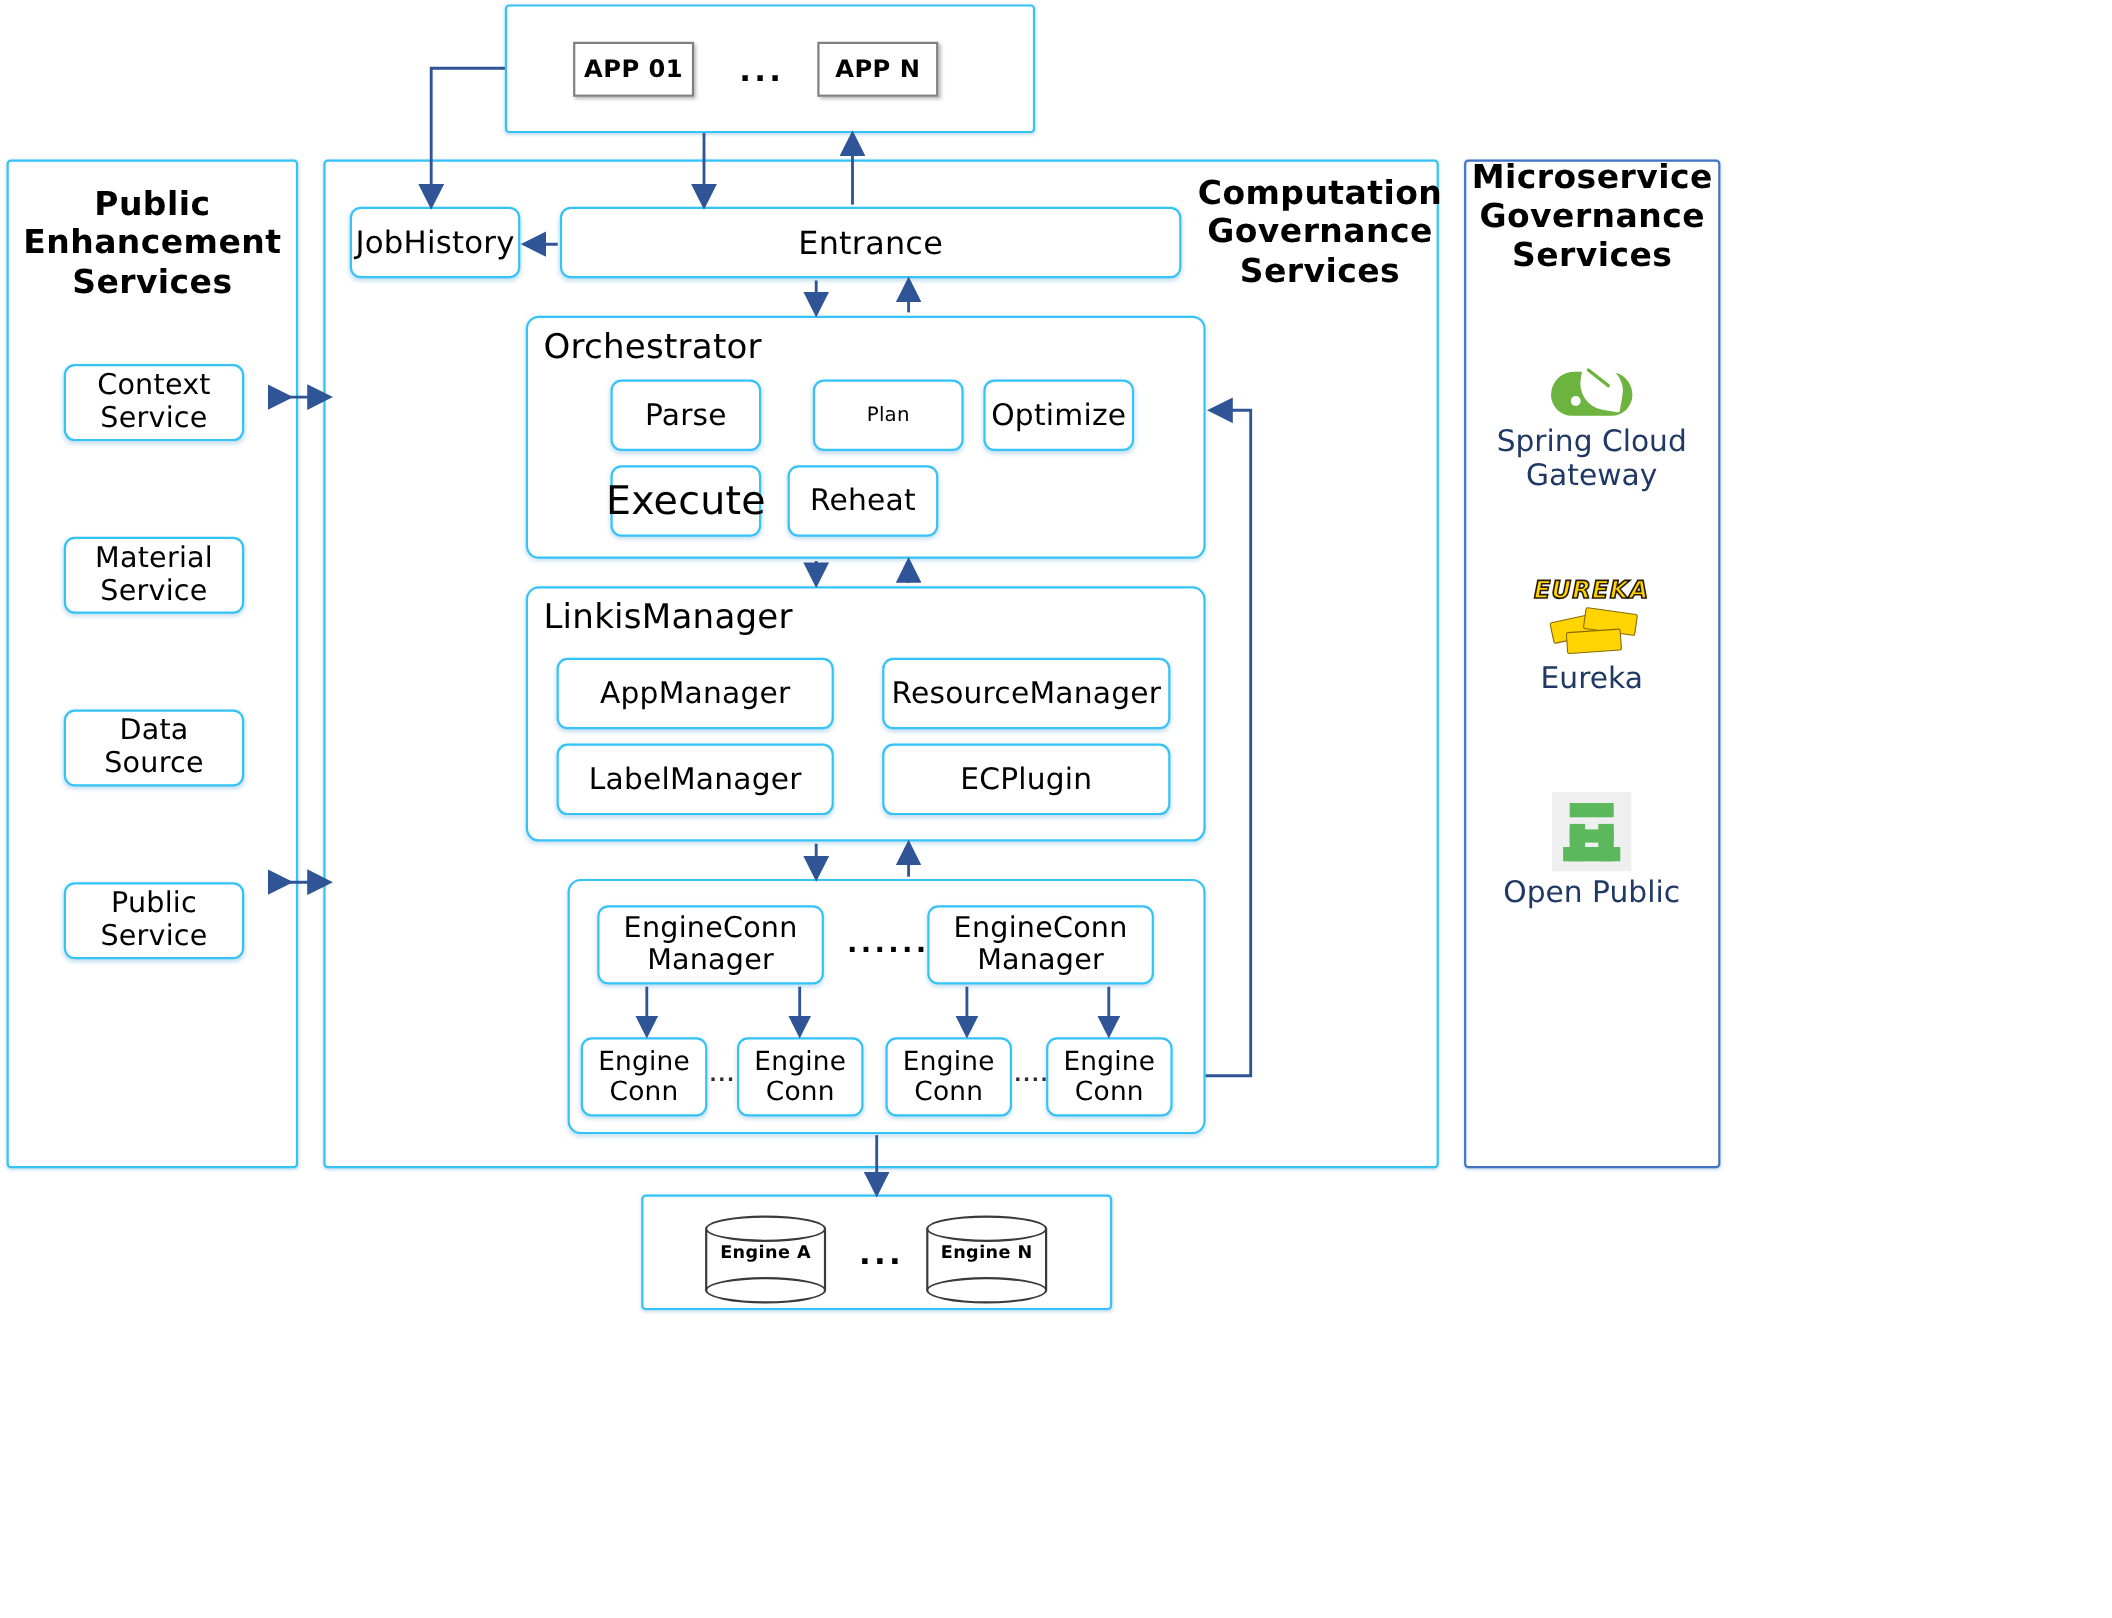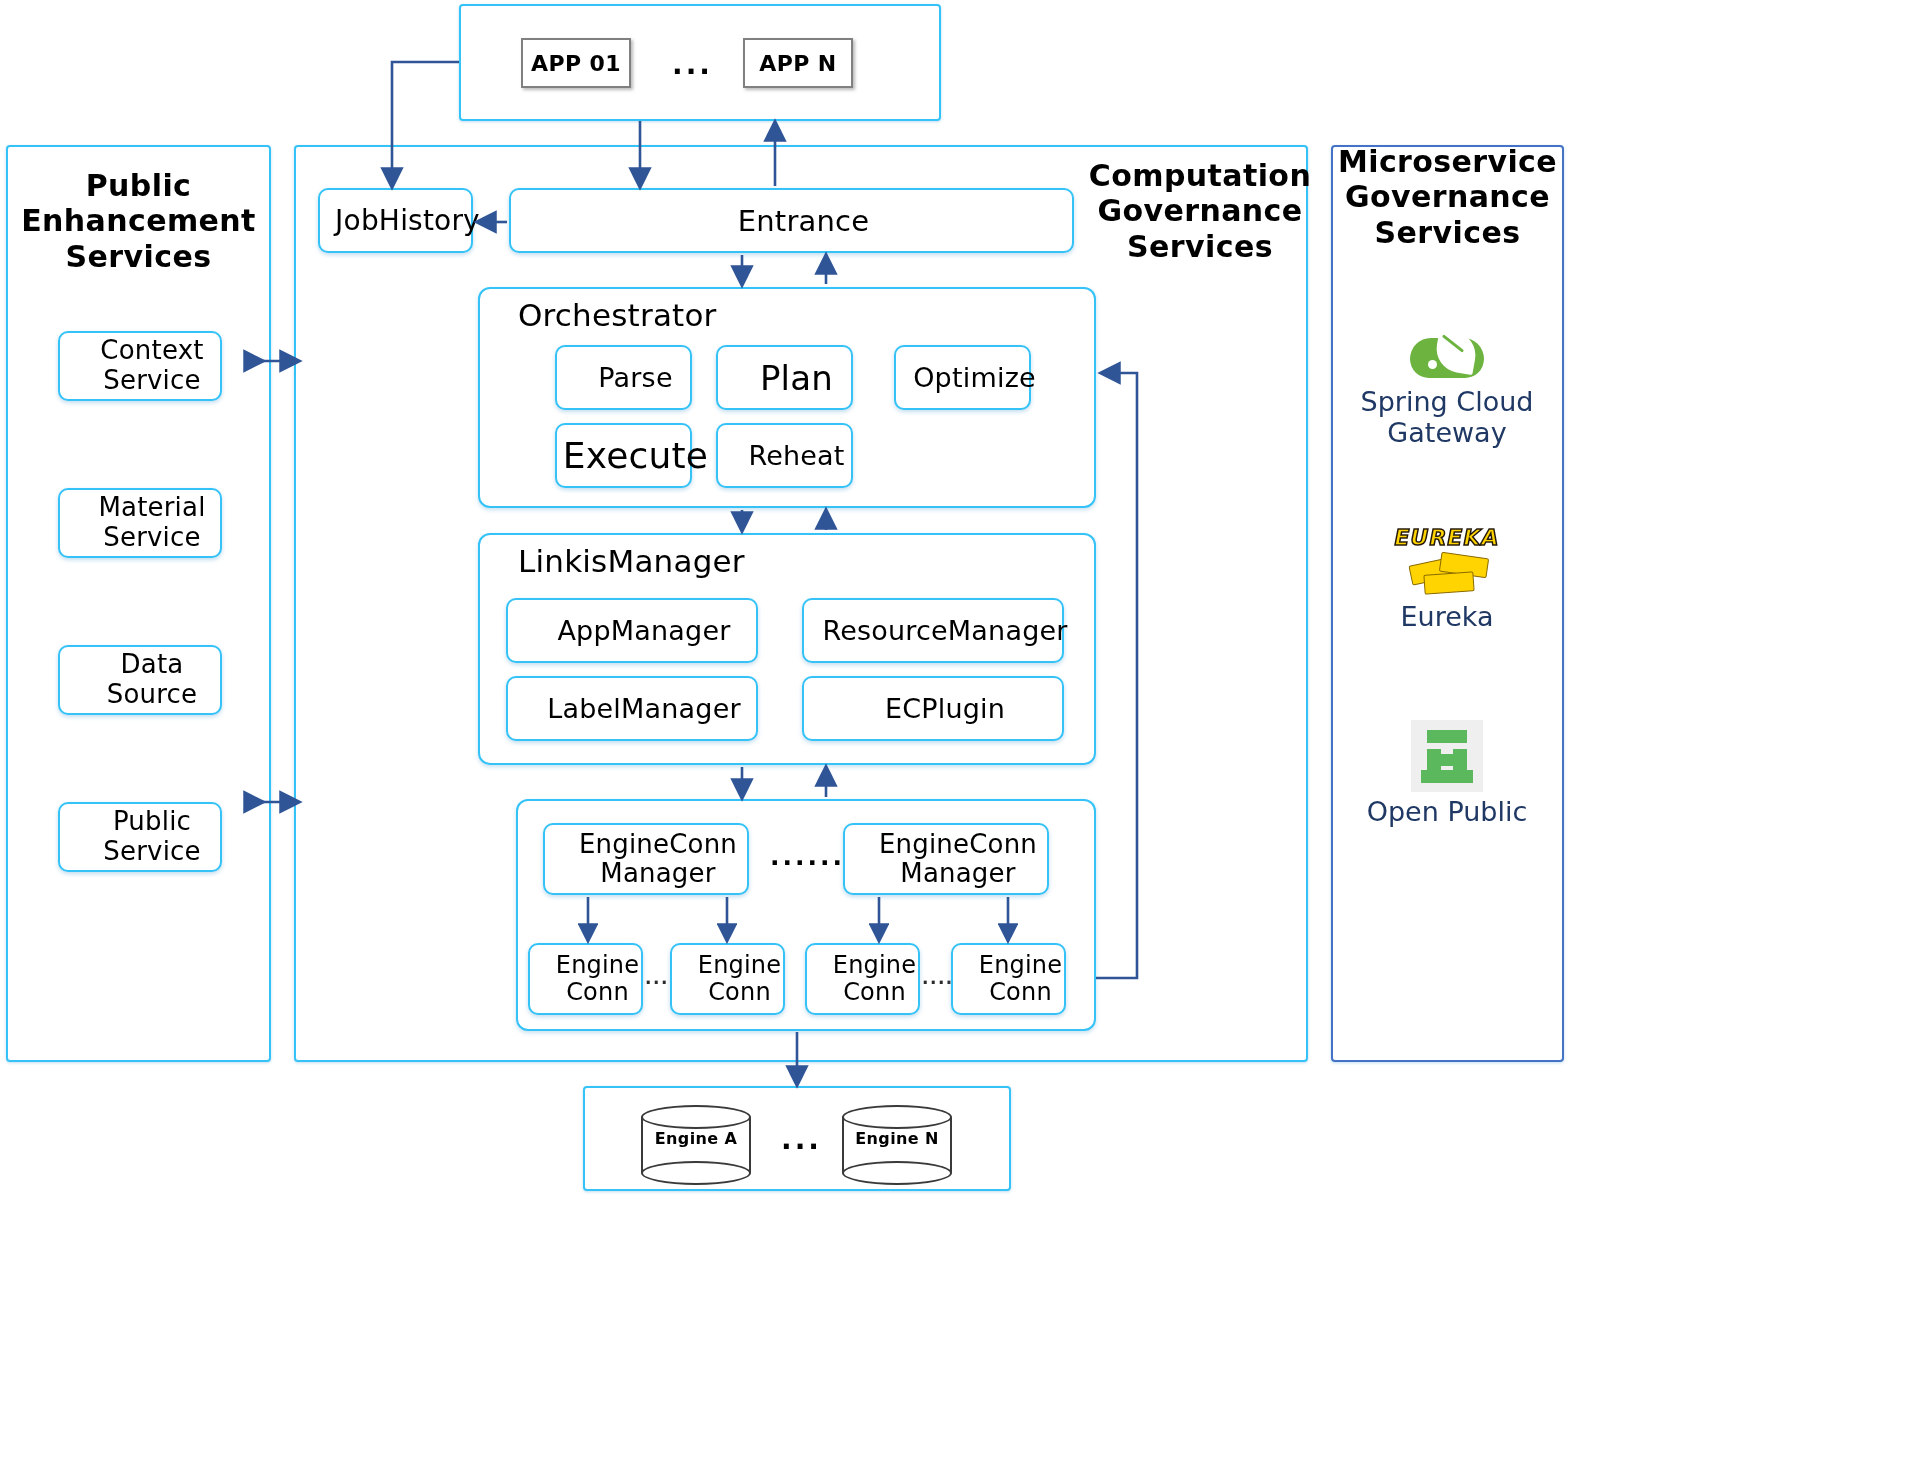--- a/index.html
+++ b/index.html
@@ -49,7 +49,7 @@
 
   
   .hand { font-family:"DejaVu Sans", sans-serif; font-weight:700; letter-spacing:.4px; }
-  .hand-n { font-family:"DejaVu Sans", sans-serif; font-weight:400; letter-spacing:.2px;padding-left:24px; }
+  .hand-n { font-family:"DejaVu Sans", sans-serif; font-weight:400; letter-spacing:.2px; }
 
   .section-title {
     position:absolute; text-align:center; font-size:30px; line-height:1.18;

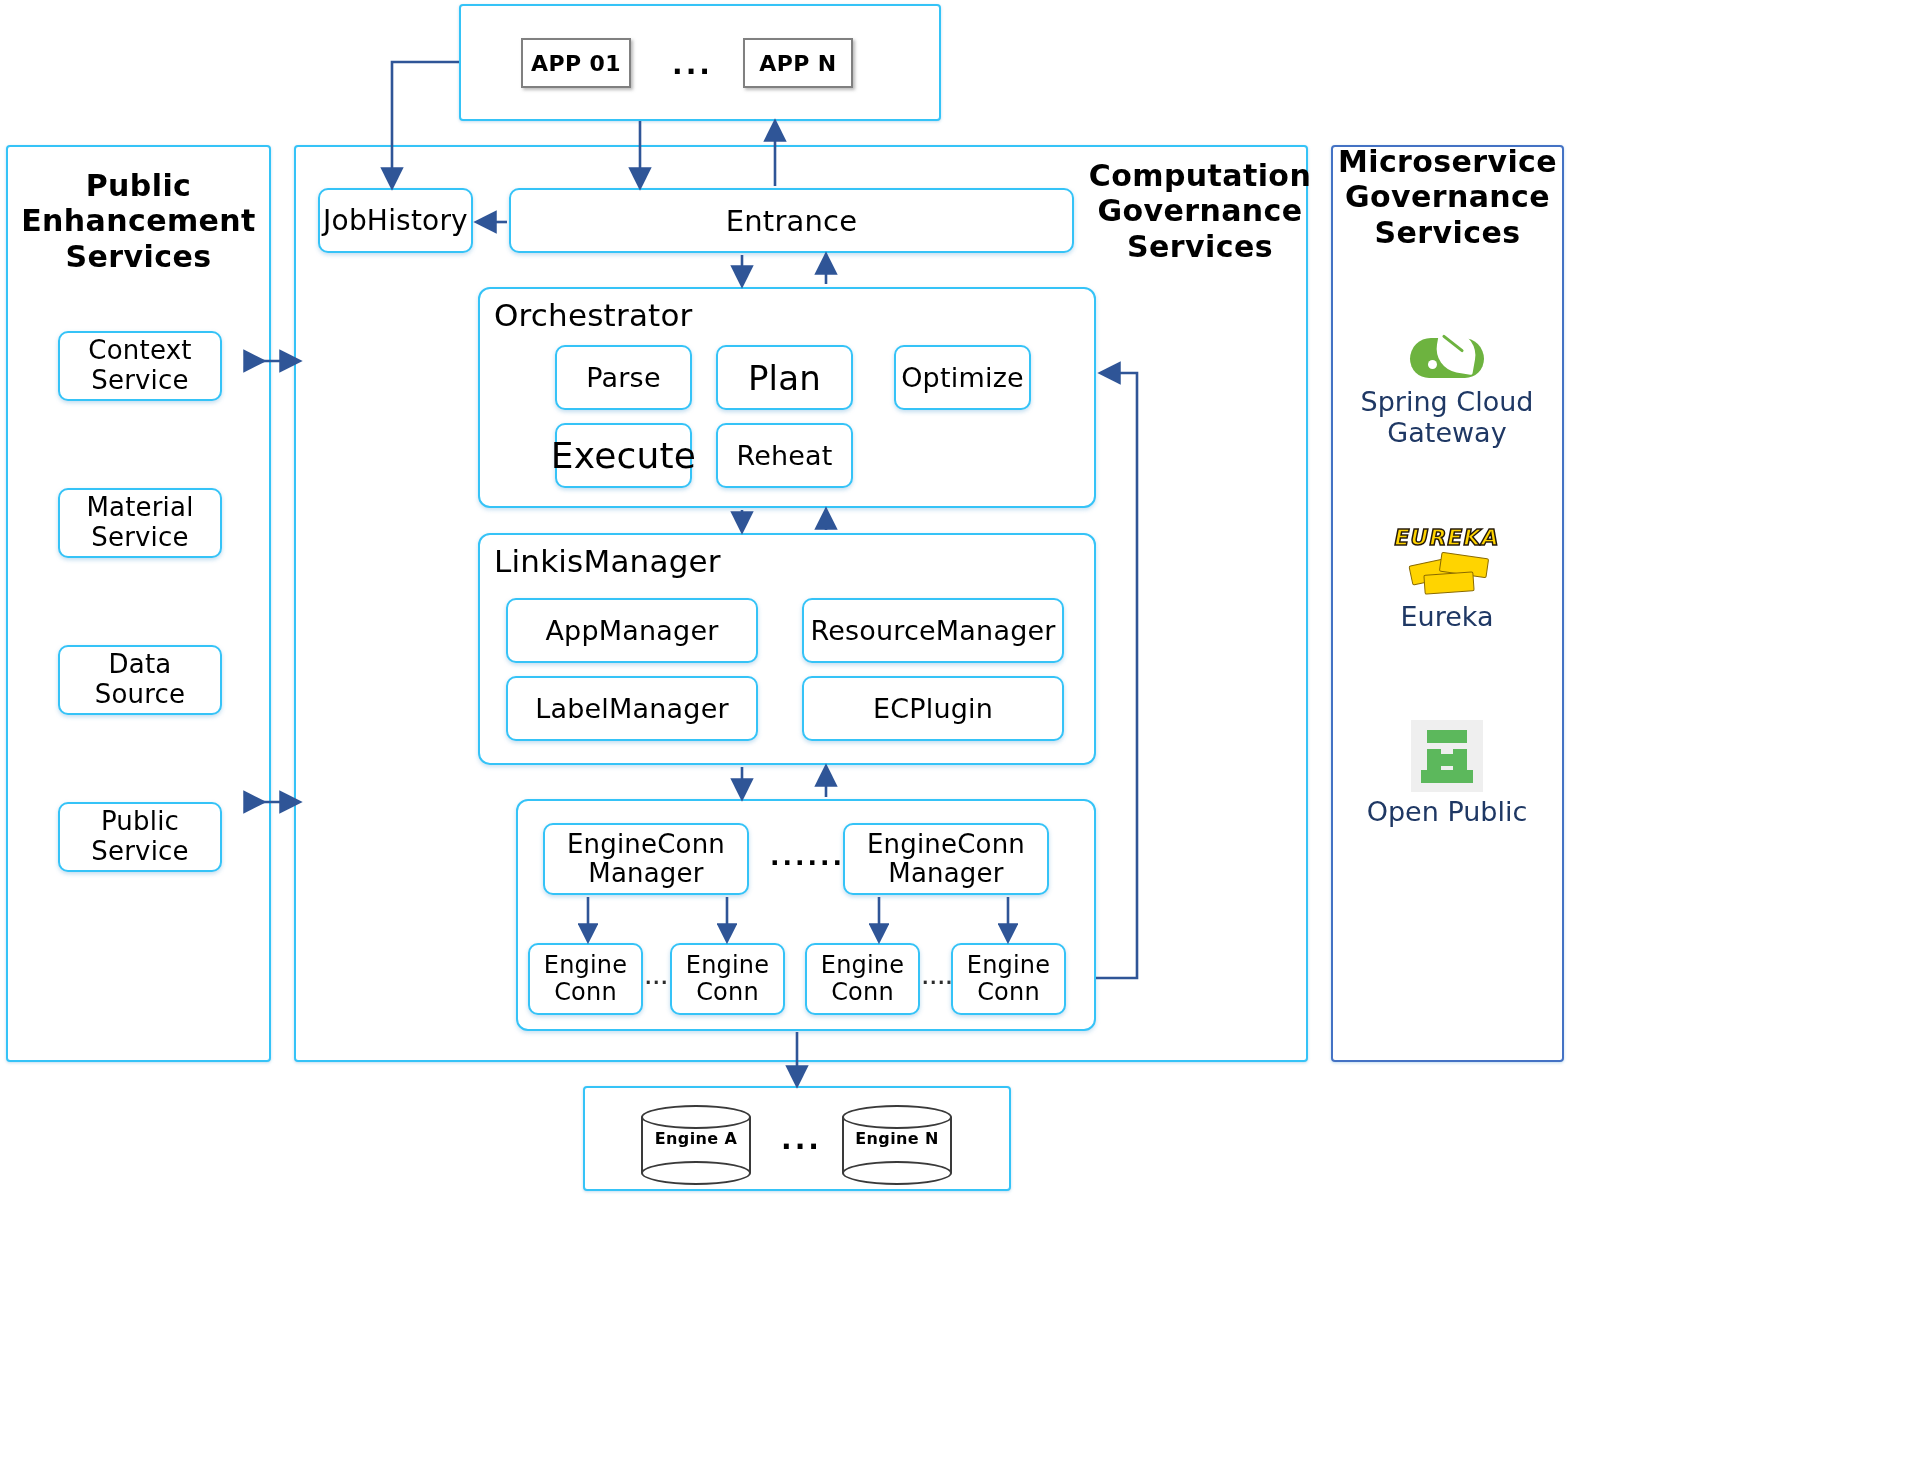--- a/index.html
+++ b/index.html
@@ -173,7 +173,7 @@
     <div class="grp-title hand-n">Orchestrator</div>
   </div>
   <div class="box hand-n" style="left:555px; top:345px; width:137px; height:65px; font-size:27px;">Parse</div>
-  <div class="box hand-n" style="left:716px; top:345px; width:137px; height:65px; font-size:34px;">Plan</div>
+  <div class="box hand-n" style="left:739px; top:345px; width:137px; height:65px; font-size:18px;">Plan</div>
   <div class="box hand-n" style="left:894px; top:345px; width:137px; height:65px; font-size:27px;">Optimize</div>
   <div class="box hand-n" style="left:555px; top:423px; width:137px; height:65px; font-size:36px;">Execute</div>
   <div class="box hand-n" style="left:716px; top:423px; width:137px; height:65px; font-size:27px;">Reheat</div>

